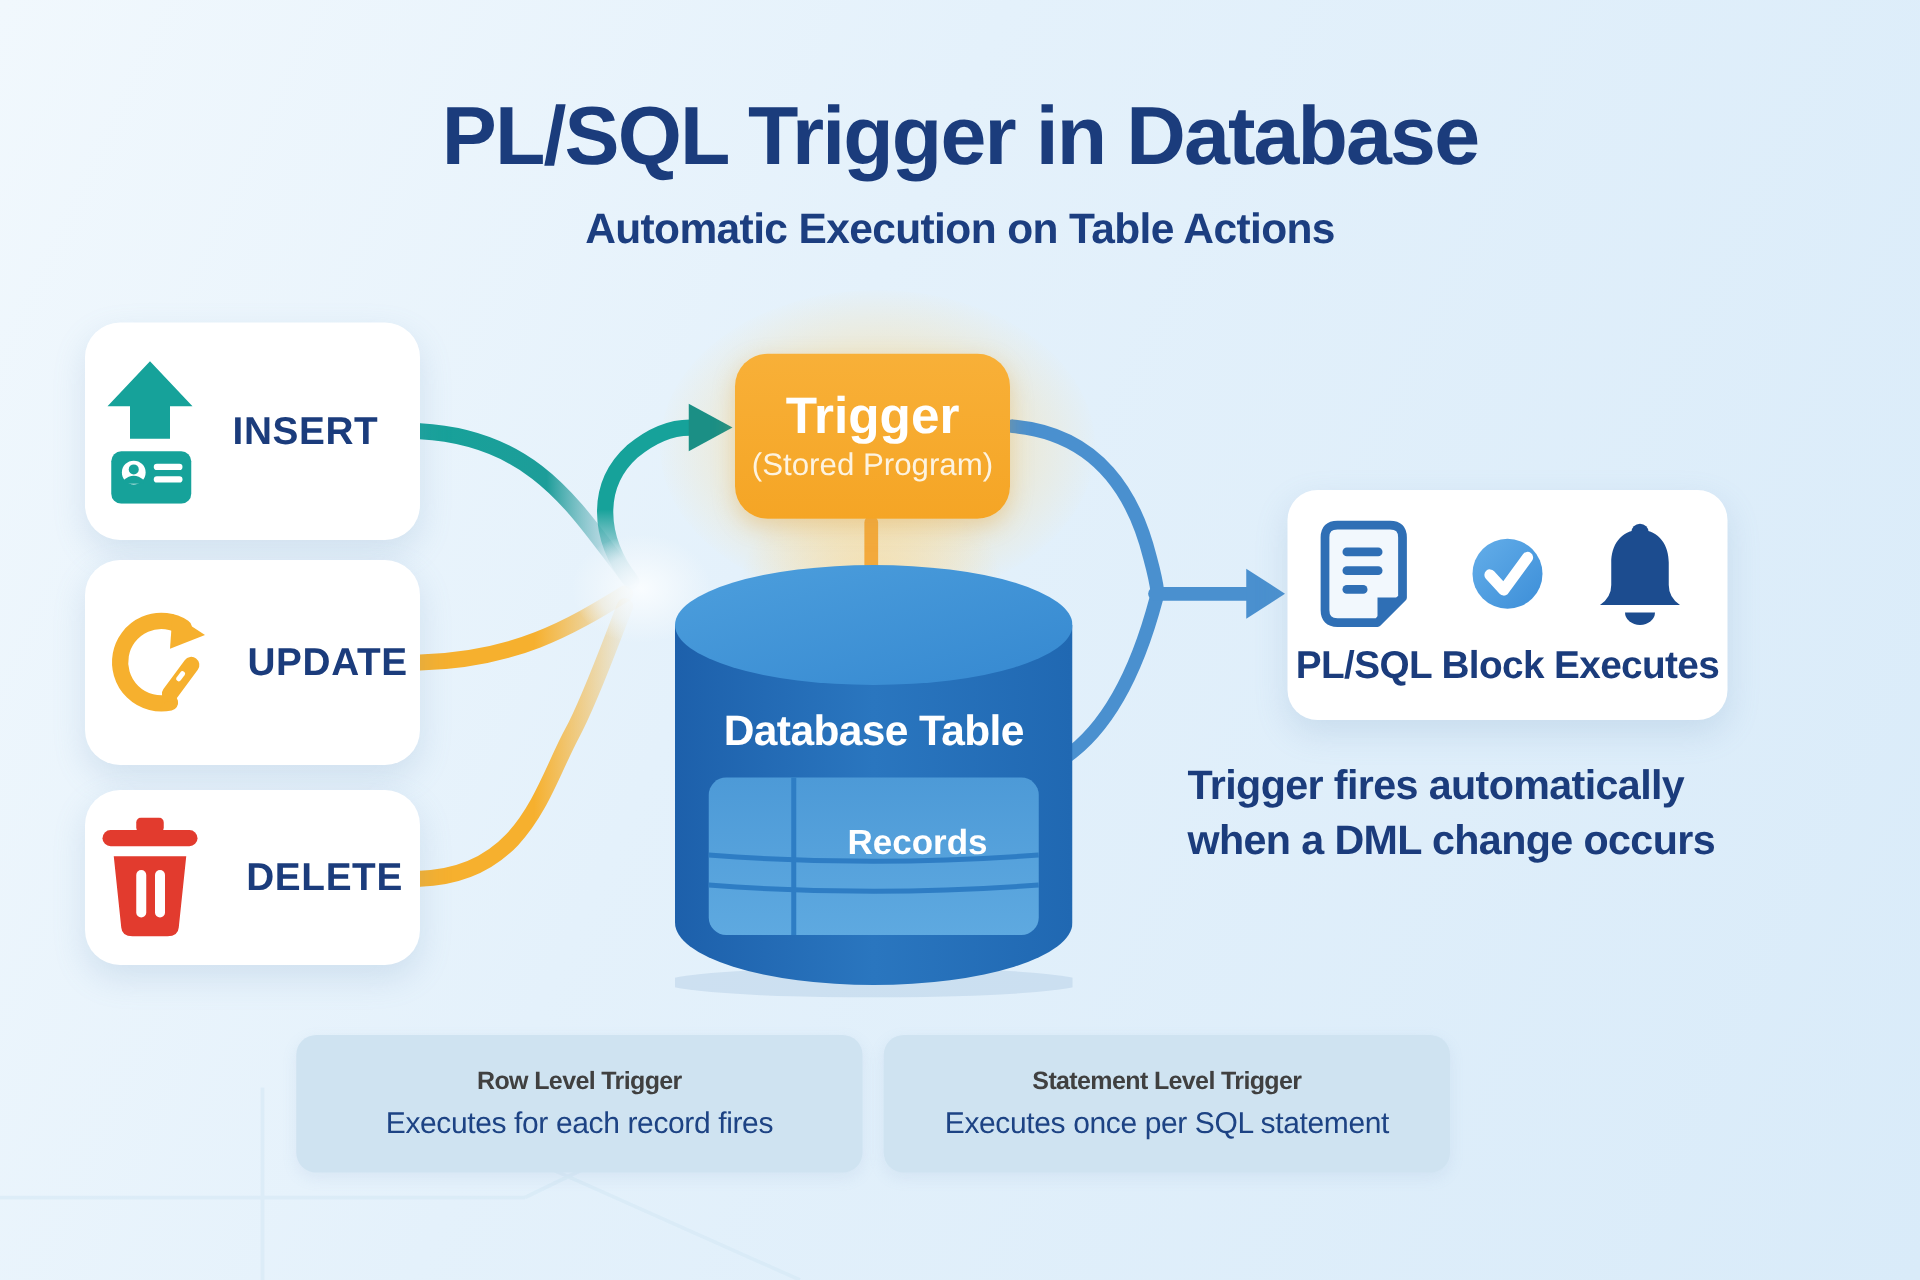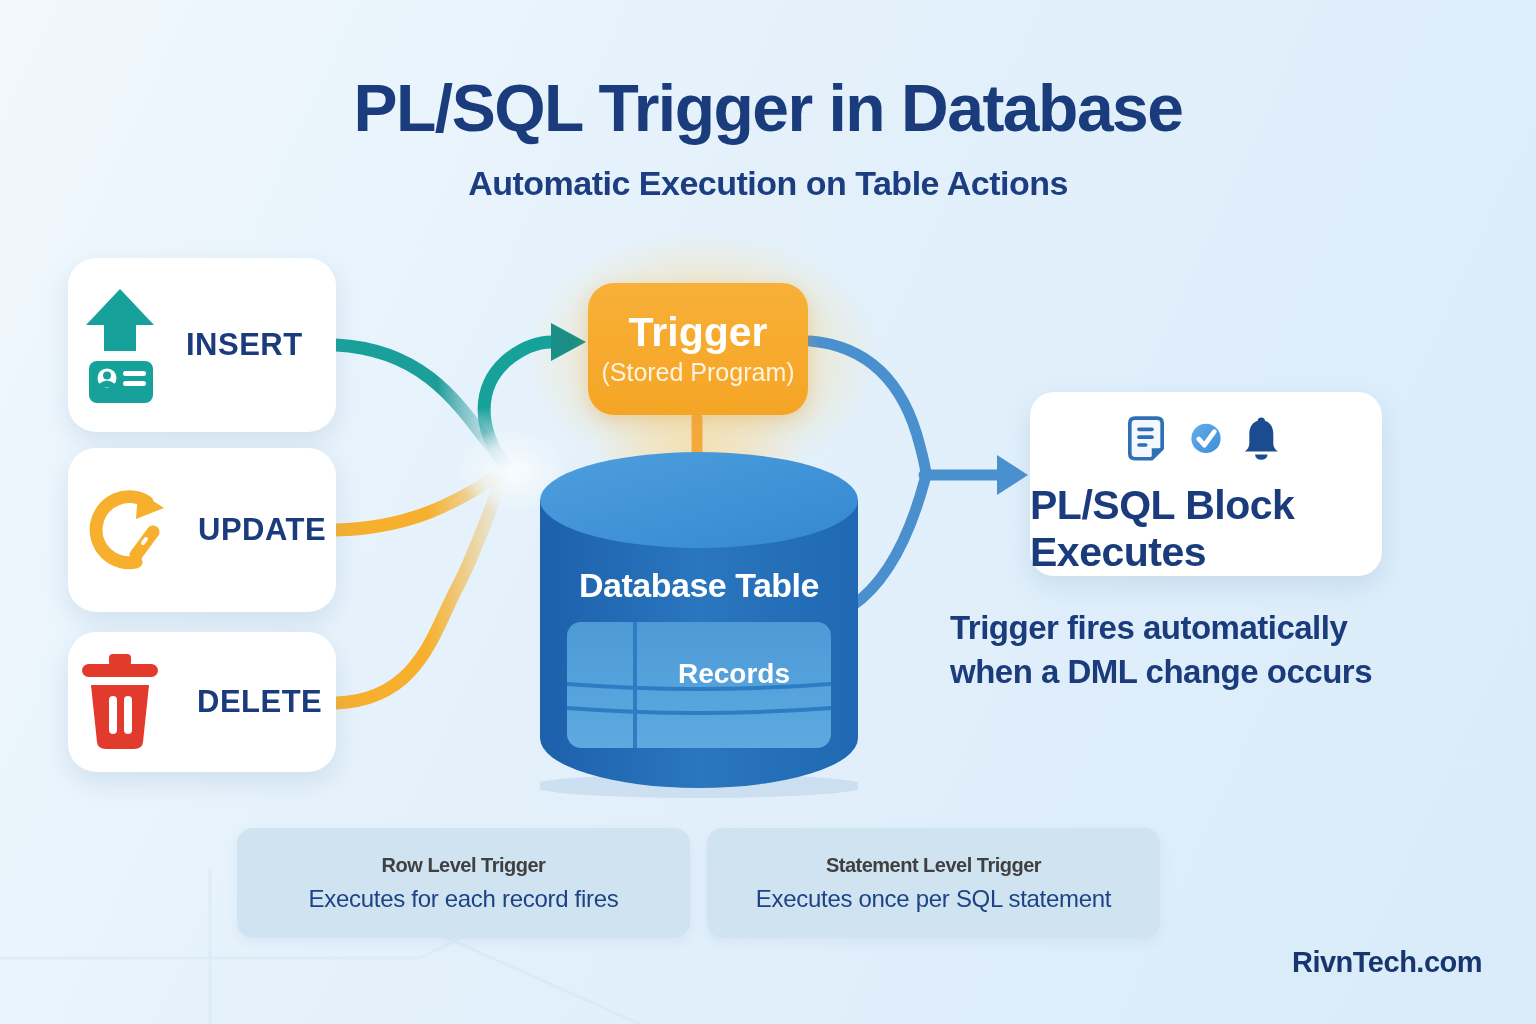--- a/index.html
+++ b/index.html
@@ -50,7 +50,7 @@
     box-shadow:0 10px 26px rgba(110,150,190,.20);
     display:flex;flex-direction:column;align-items:center;
   }
-  .result-label{font-size:41px;font-weight:700;color:#1b3c7c;margin-top:18px;letter-spacing:-0.5px;}
+  .result-label{font-size:31px;font-weight:700;color:#1b3c7c;margin-top:6px;letter-spacing:-0.5px;}
   
   .note{left:950px;top:606px;width:440px;font-size:33px;font-weight:700;
     color:#1b3c7c;line-height:1.33;letter-spacing:-0.5px;}

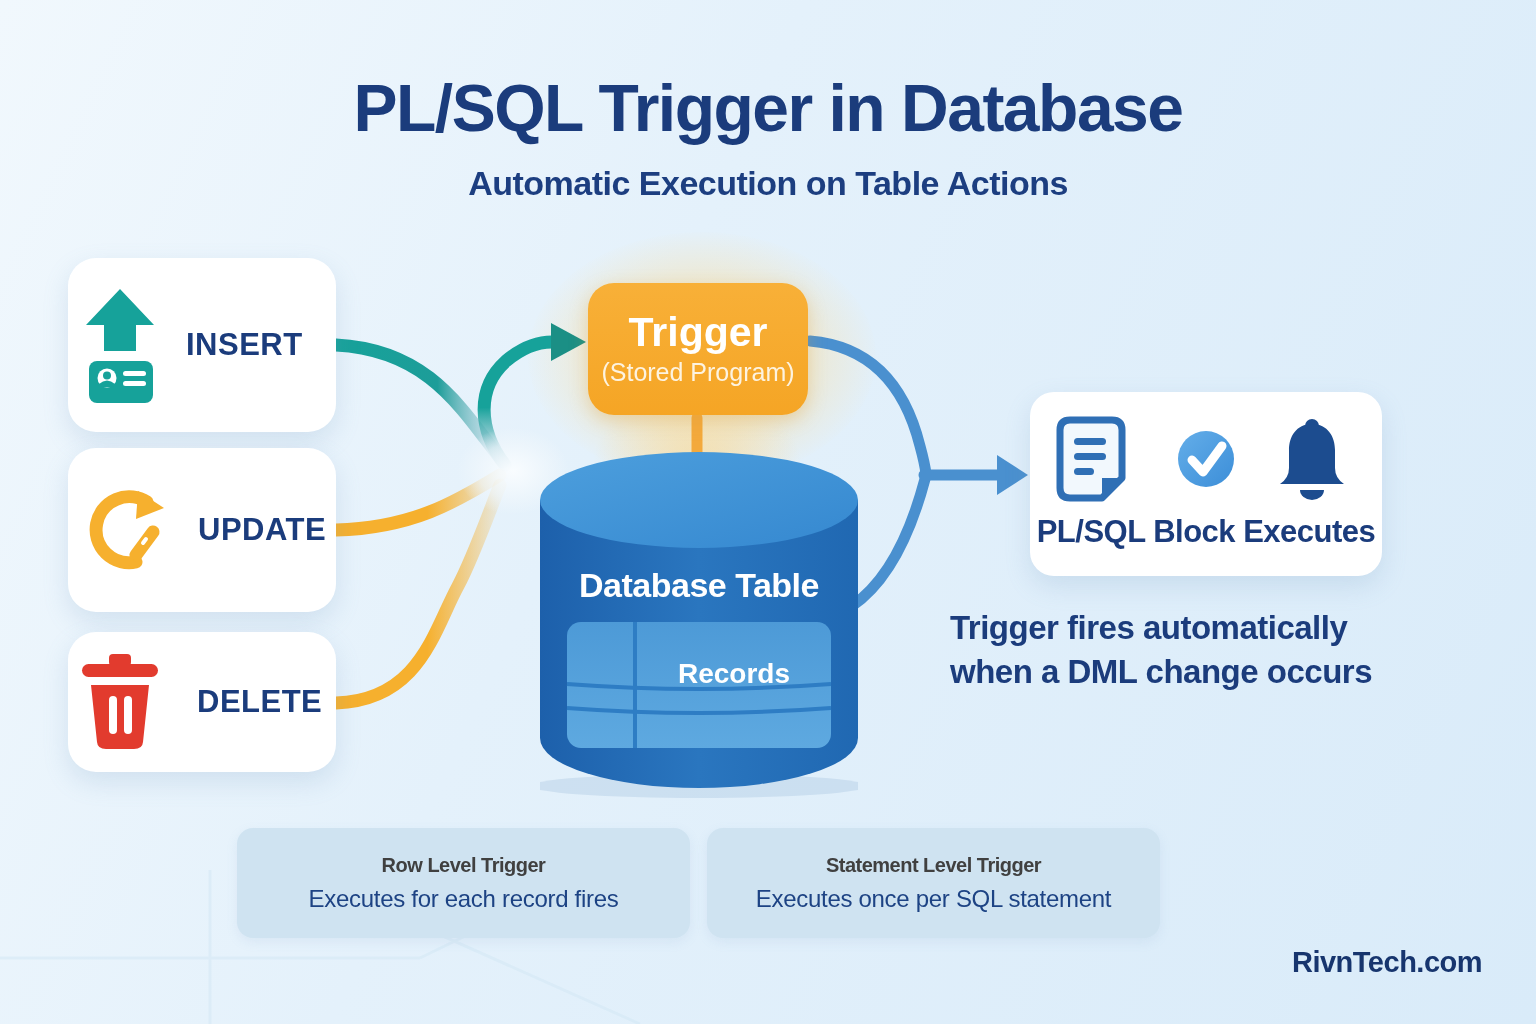--- a/index.html
+++ b/index.html
@@ -242,7 +242,6 @@
     <div class="pill-desc">Executes once per SQL statement</div>
   </div>
 
-  <div class="abs watermark">RivnTech.com</div>
 
 </div>
 

